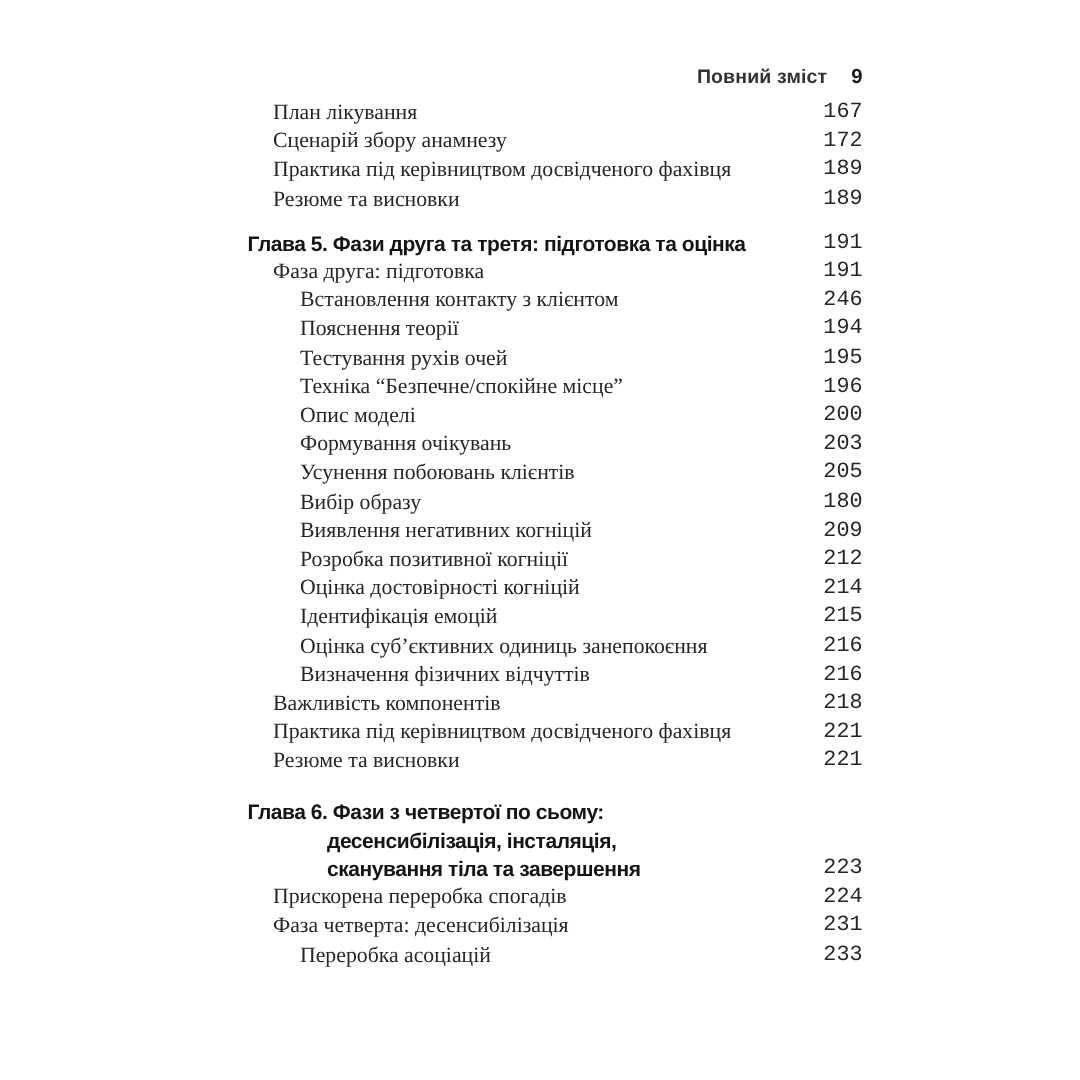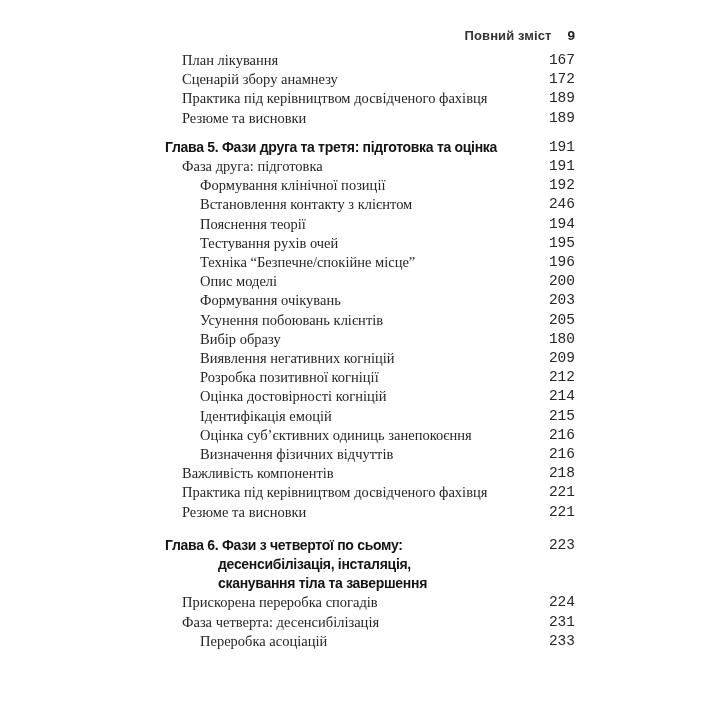--- a/index.html
+++ b/index.html
@@ -15,7 +15,7 @@
   .content {
     position: absolute;
     left: 165px;
-    top: 28px;
+    top: 43px;
     width: 412px;
   }
   .page-header {

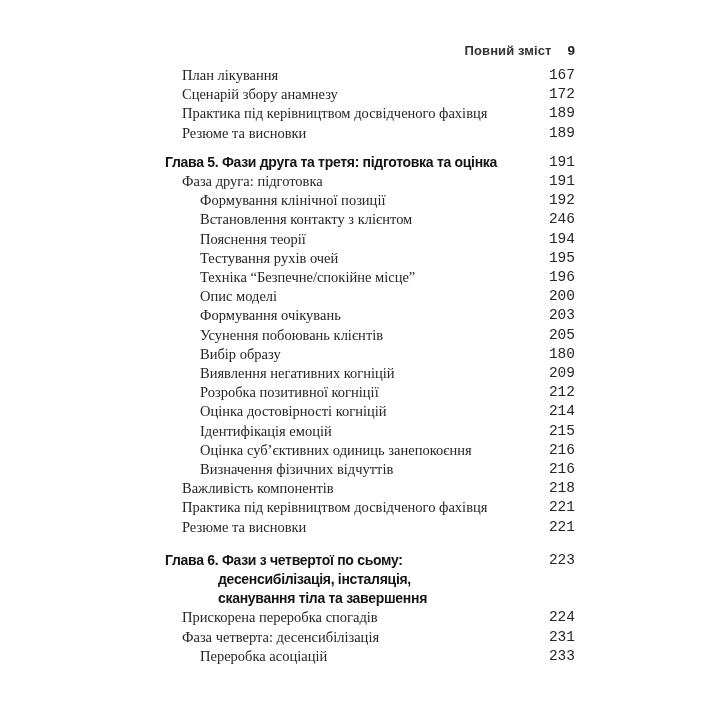--- a/index.html
+++ b/index.html
@@ -38,6 +38,7 @@
   .entry {
     display: flex;
     justify-content: space-between;
+    align-items: flex-end;
     line-height: 19.2px;
     font-size: 14.5px;
   }

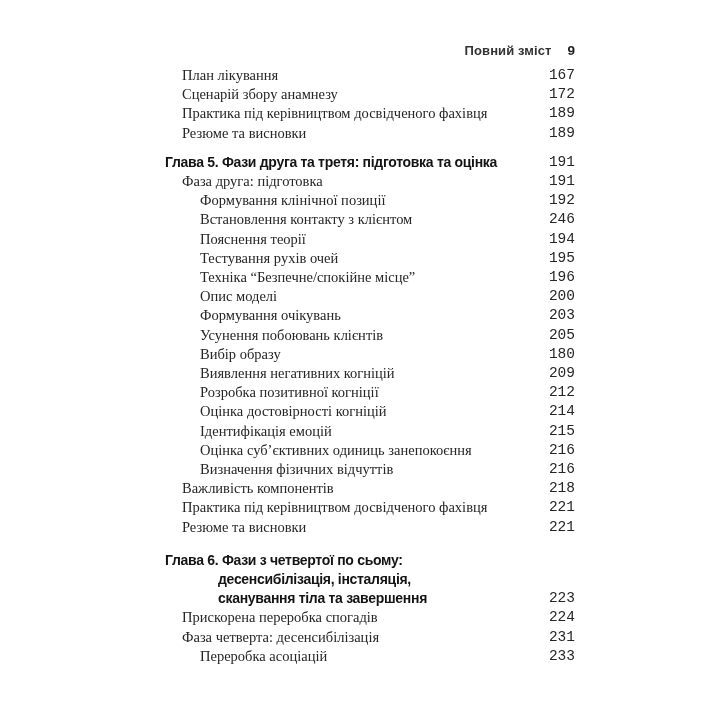--- a/index.html
+++ b/index.html
@@ -106,10 +106,6 @@
           <div class="entry-page">191</div>
         </div>
         <div class="entry lvl3">
-          <div class="entry-title">Формування клінічної позиції</div>
-          <div class="entry-page">192</div>
-        </div>
-        <div class="entry lvl3">
           <div class="entry-title">Встановлення контакту з клієнтом</div>
           <div class="entry-page">246</div>
         </div>

